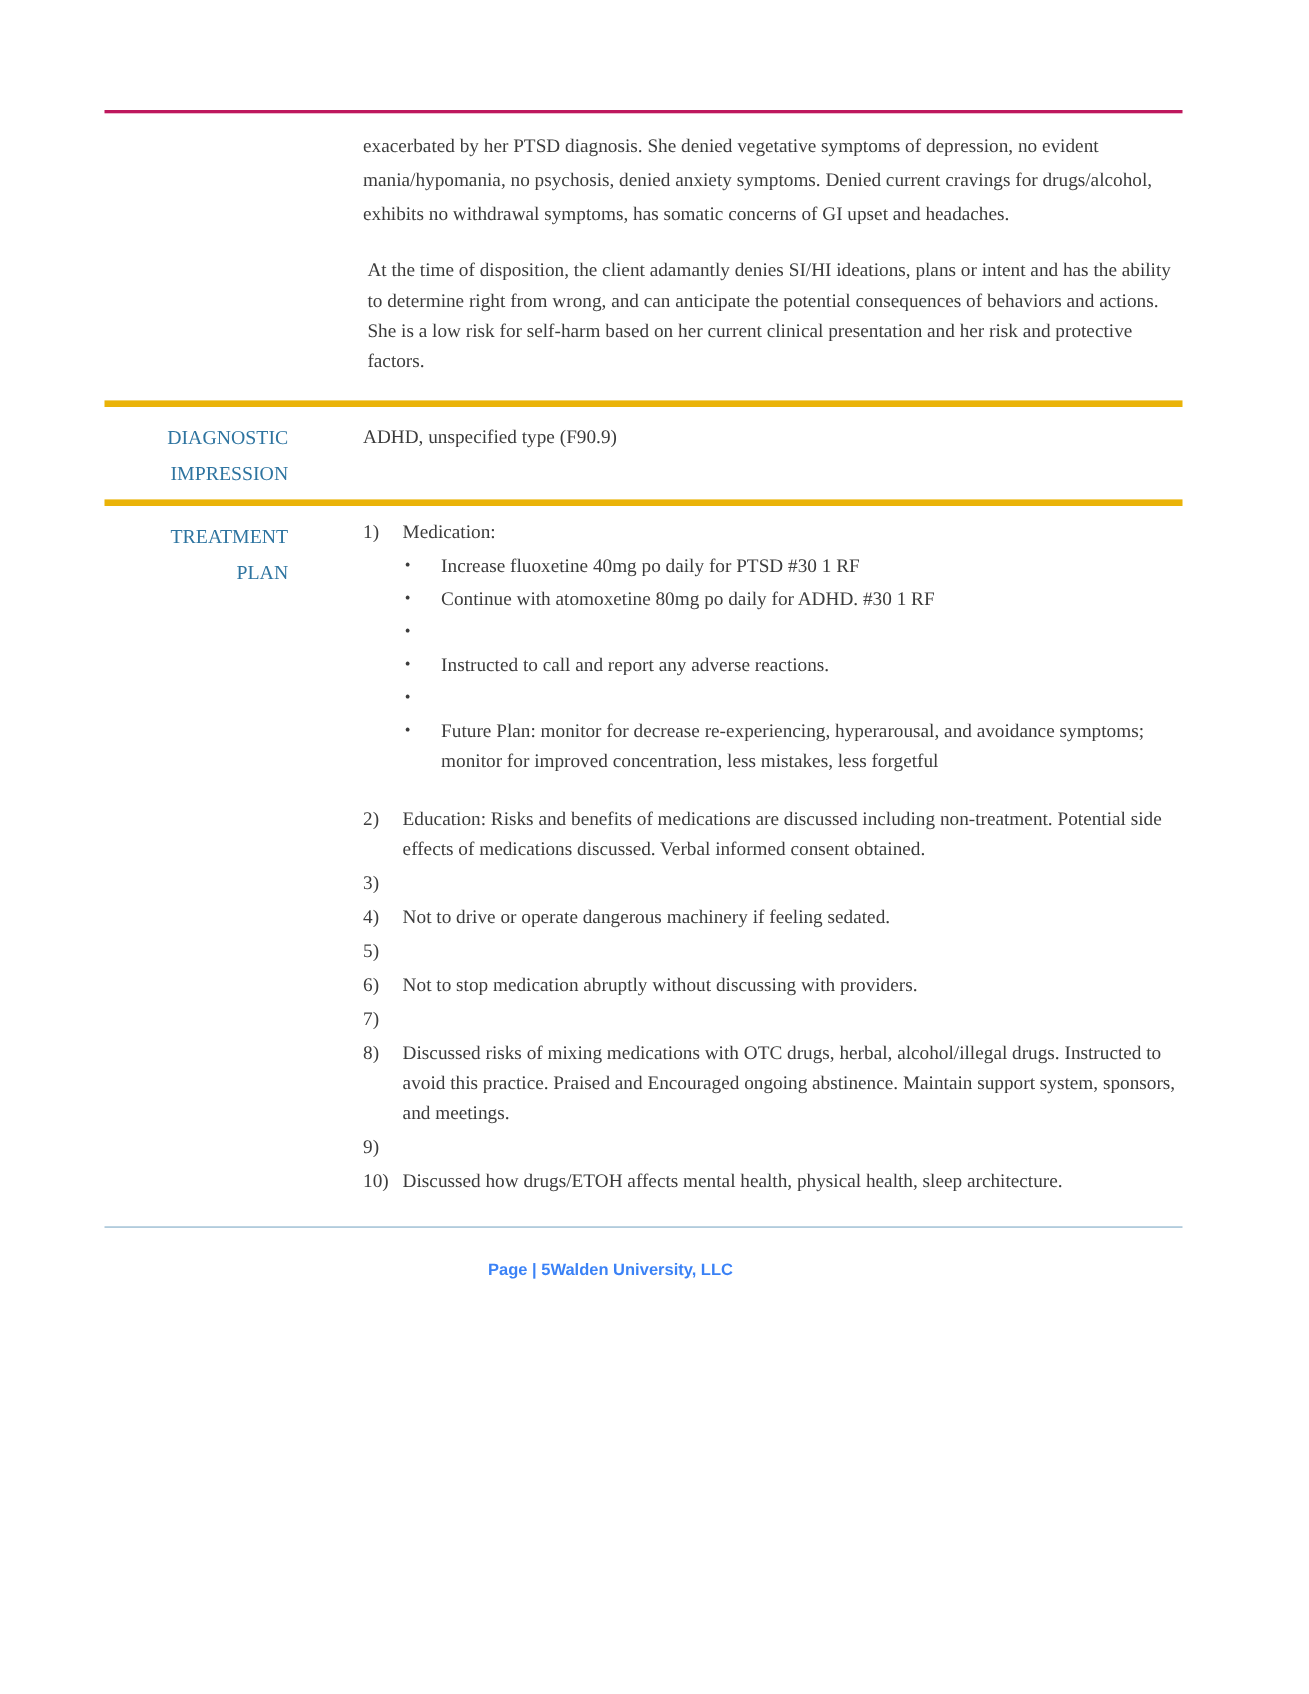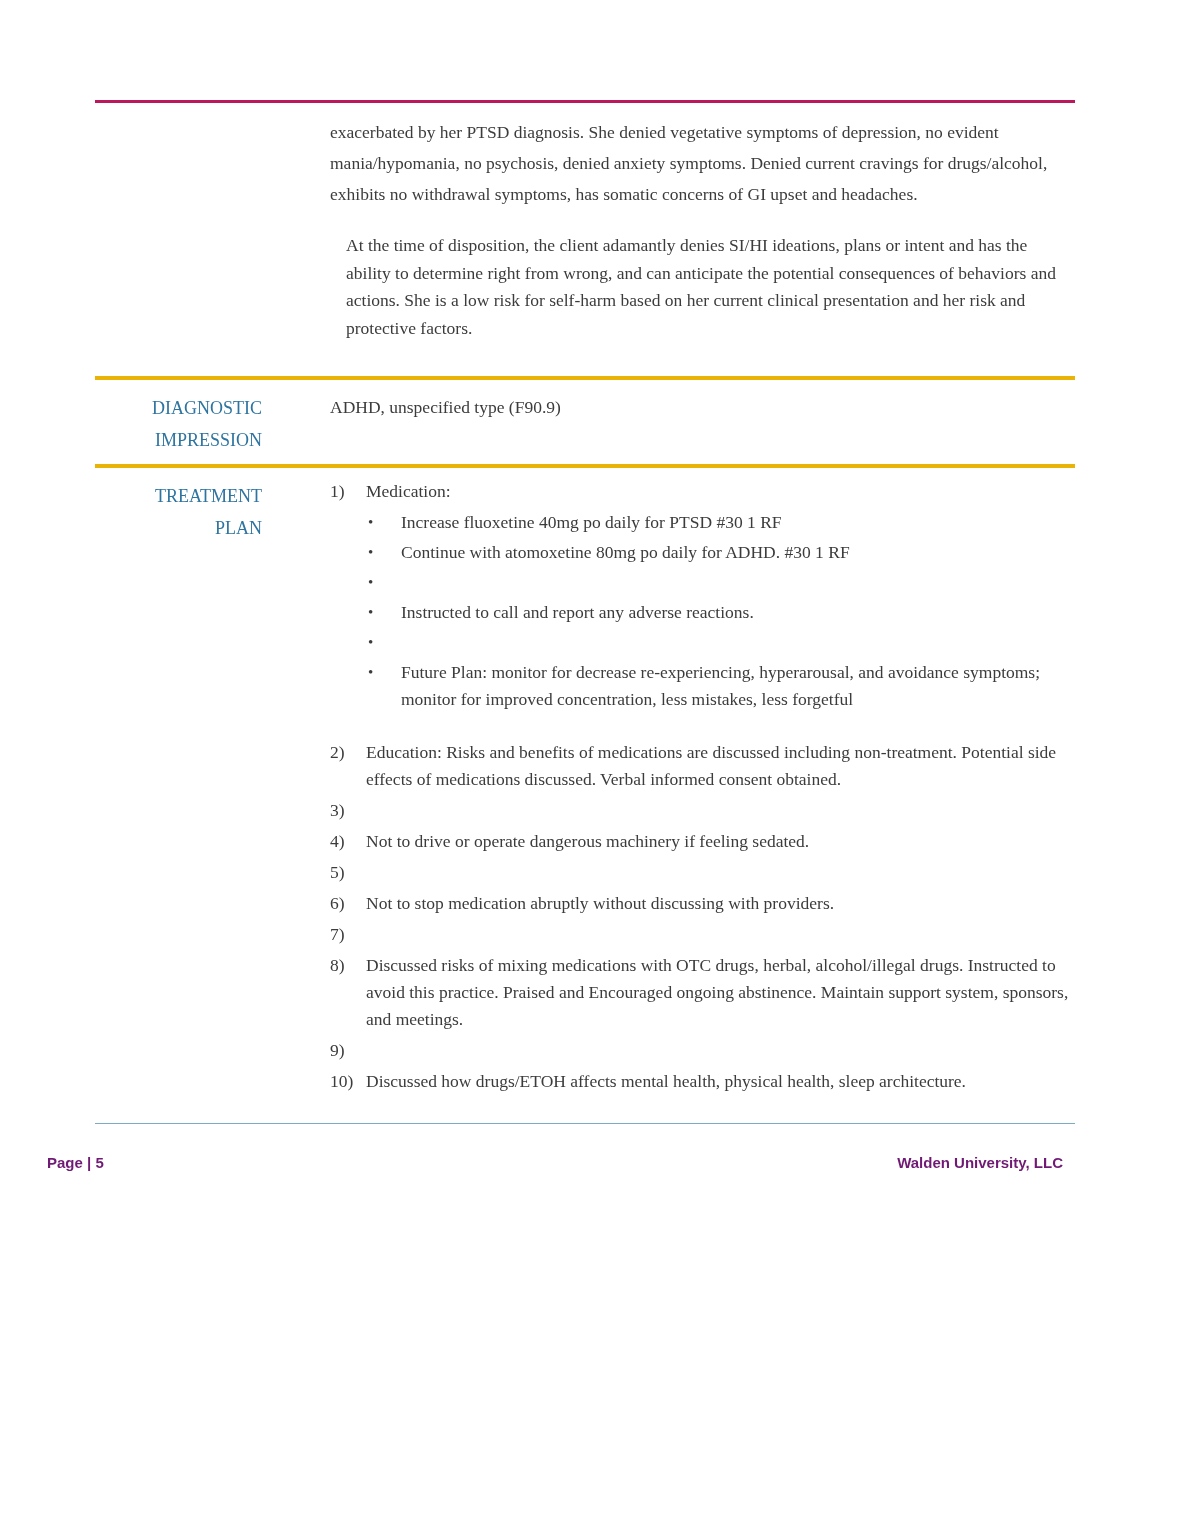--- a/index.html
+++ b/index.html
@@ -47,7 +47,7 @@
     line-height: 31px;
   }
   .para2 {
-    margin: 16px;
+    margin: 4px;
     line-height: 27.5px;
   }
   .narrative-pad { padding-bottom: 18px; }

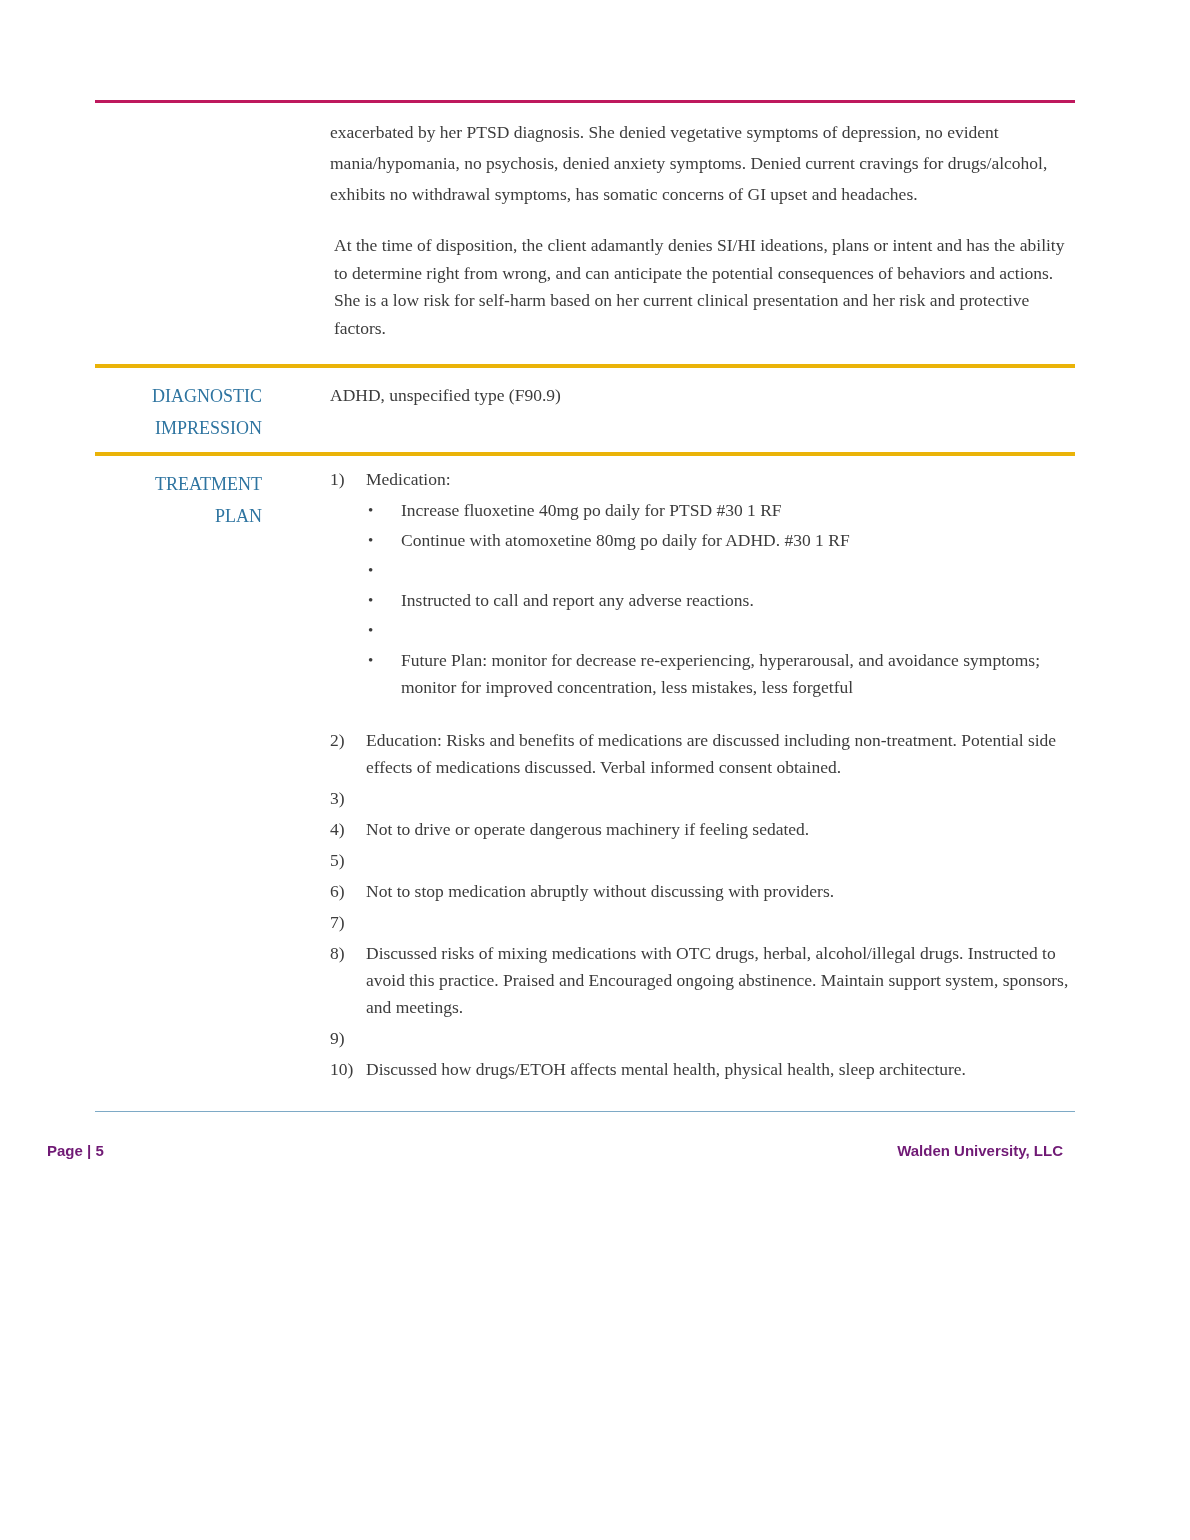--- a/index.html
+++ b/index.html
@@ -24,7 +24,7 @@
   .rule-top { border-top: 1px solid #7eaac6; }
   .section {
     display: flex;
-    border-top: 4px solid #eab308;
+    border-top: 6px solid #eab308;
   }
   .section:first-child { border-top: 3px solid #be185d; }
   .label-col {

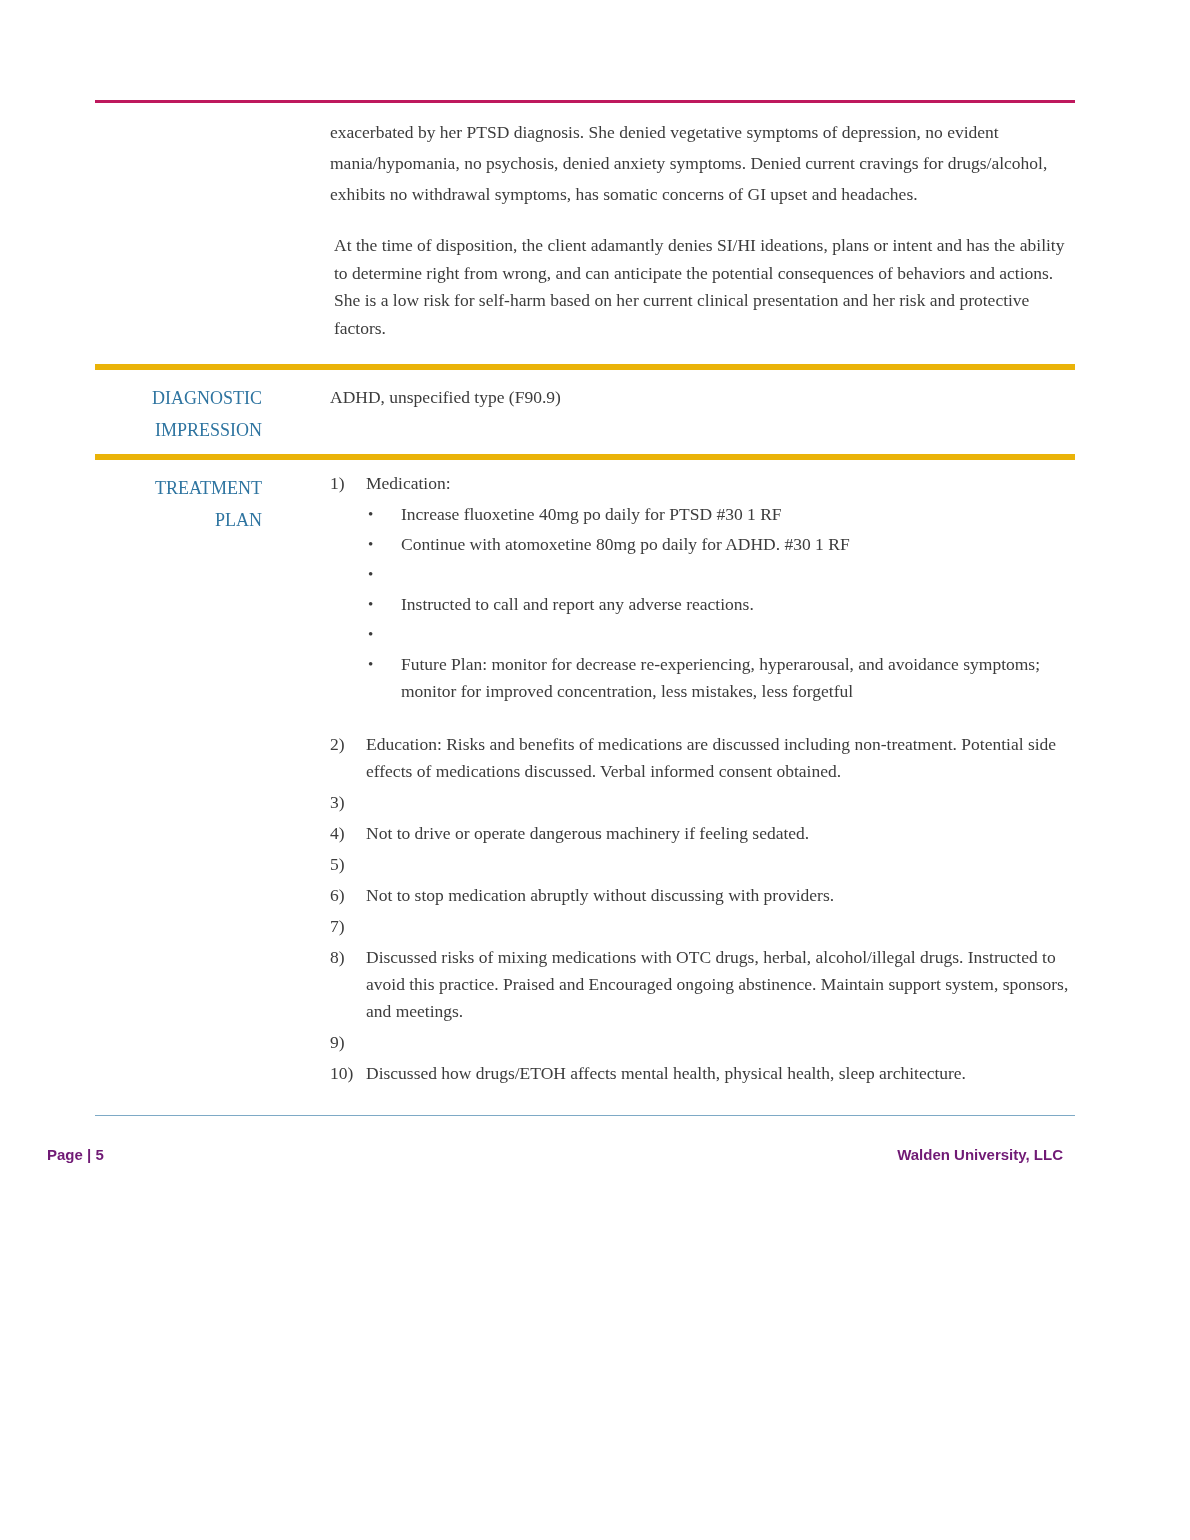--- a/index.html
+++ b/index.html
@@ -83,12 +83,12 @@
   
   .footer {
     display: flex;
-    justify-content: space-between;
+    justify-content: center;
     margin: 30px 127px 0 47px;
     font-family: "Liberation Sans", sans-serif;
     font-weight: bold;
     font-size: 15px;
-    color: #701a75;
+    color: #3b82f6;
   }
 </style>
 </head>

